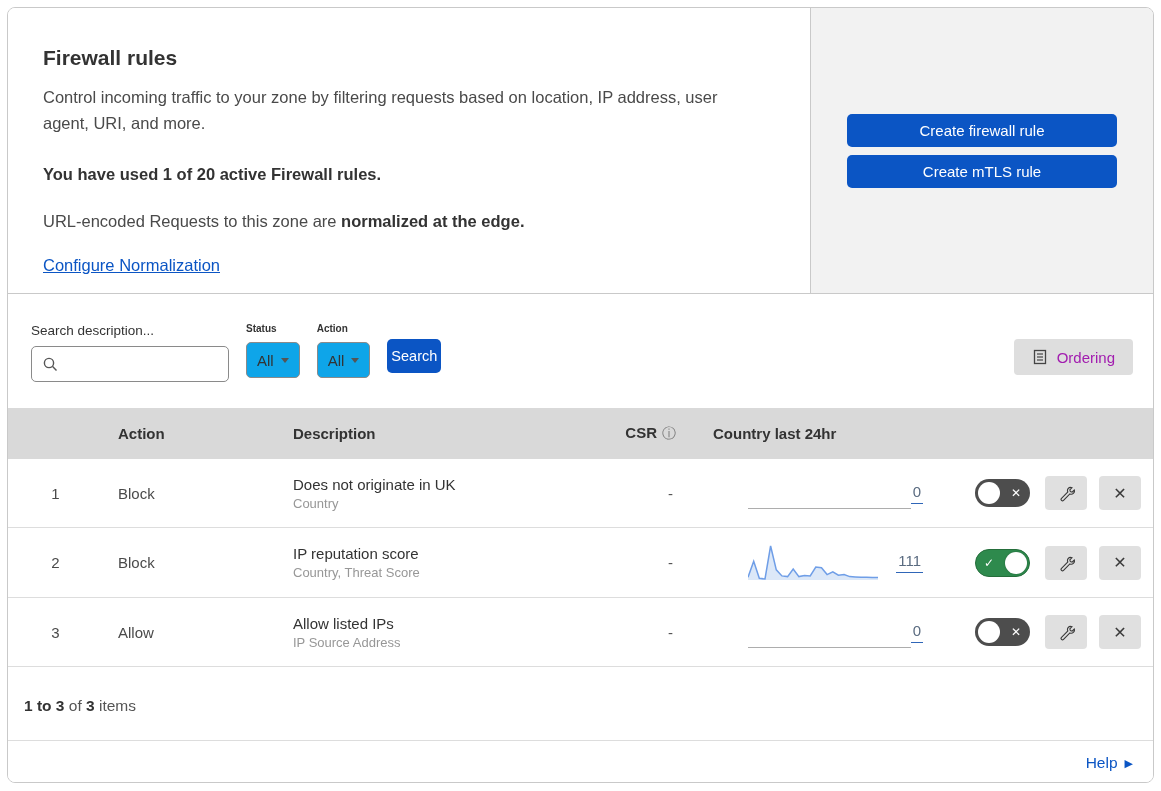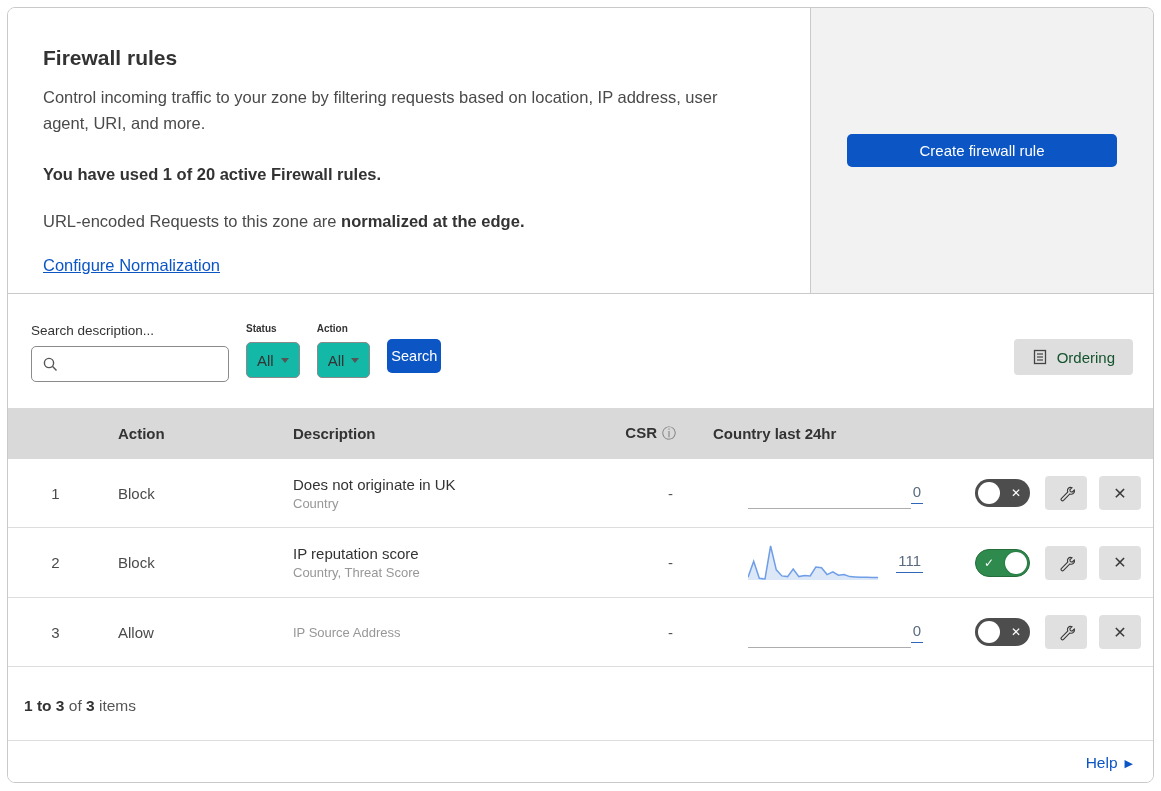--- a/index.html
+++ b/index.html
@@ -89,6 +89,7 @@
     </div>
     <div class="top-right">
       <button class="btn-primary">Create firewall rule</button>
+      <button class="btn-primary">Create mTLS rule</button>
     </div>
   </div>
 

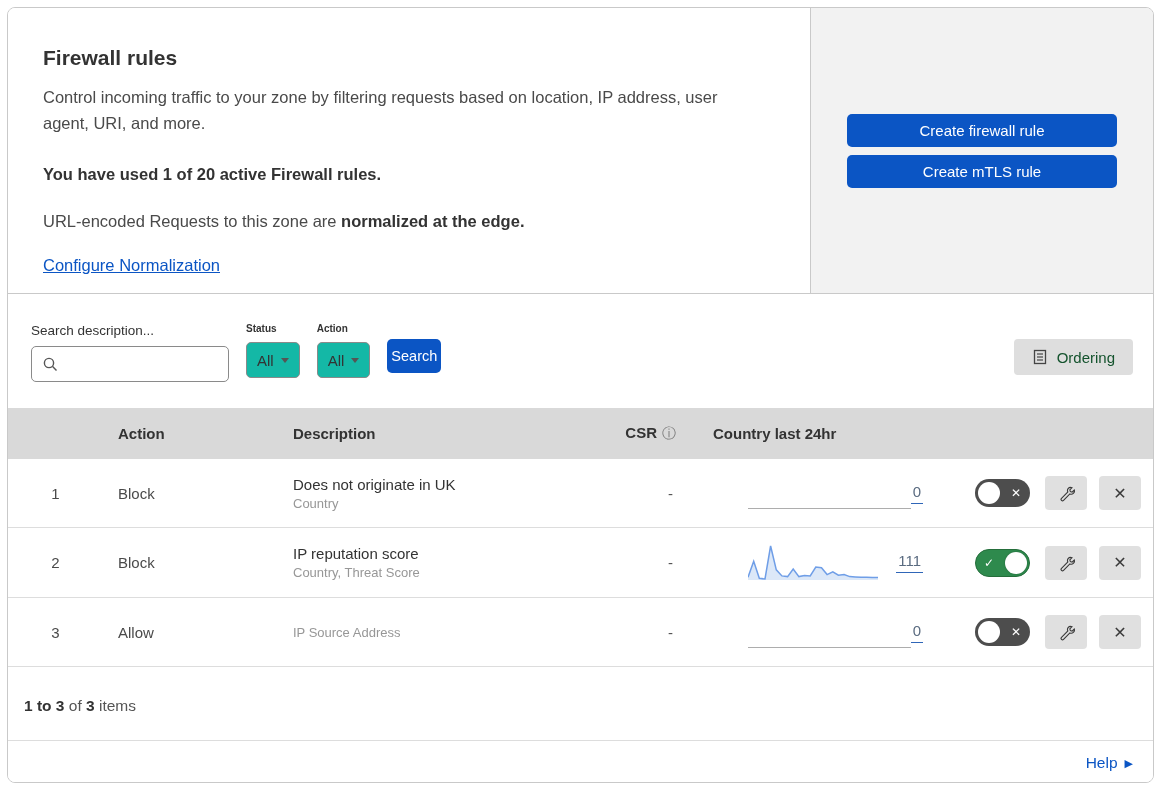--- a/index.html
+++ b/index.html
@@ -30,7 +30,7 @@
   .search-wrap { position:relative; width:198px; height:36px; border:1px solid #8a8a8a; border-radius:5px; background:#fff; }
   .search-wrap svg { position:absolute; left:10px; top:9px; }
   .search-wrap input { position:absolute; left:32px; top:0; width:160px; height:34px; border:none; outline:none; font-size:14px; font-family:inherit; background:transparent; }
-  .select { height:36px; display:flex; align-items:center; gap:7px; padding:0 10px; border:1px solid #8a8a8a; border-radius:5px; font-size:15px; color:#333; cursor:pointer; background:#14b8a6; }
+  .select { height:36px; display:flex; align-items:center; gap:7px; padding:0 10px; border:1px solid #8a8a8a; border-radius:5px; font-size:15px; color:#333; cursor:pointer; background:#0ea5e9; }
   .caret { width:0; height:0; border-left:4px solid transparent; border-right:4px solid transparent; border-top:5px solid #555; }
   .btn-search { margin-top:23px; height:34px; padding:0 4px; background:var(--accent); color:#fff; border:none; border-radius:5px; font-size:14.5px; font-family:inherit; cursor:pointer; }
   .btn-ordering { margin-left:auto; margin-top:23px; height:36px; padding:0 18px; background:#dedede; color:#14532d; border:none; border-radius:4px; font-size:15px; font-family:inherit; display:flex; align-items:center; gap:9px; cursor:pointer; }

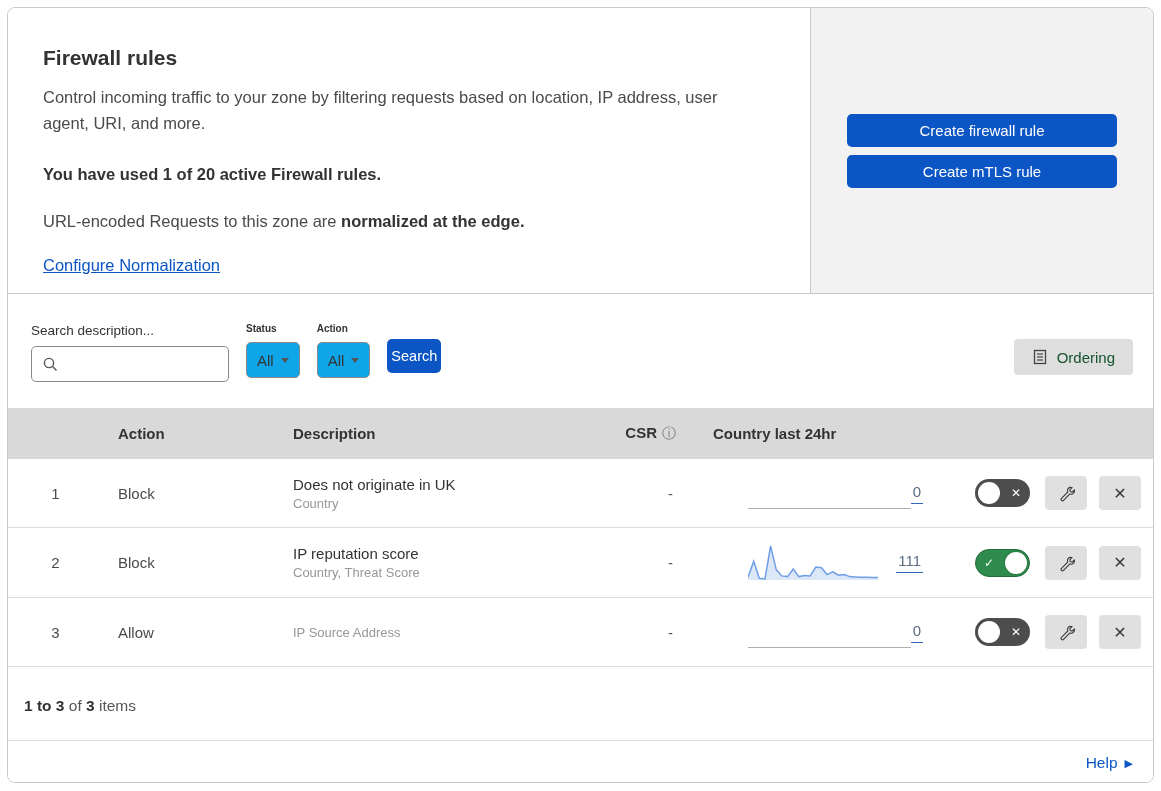--- a/index.html
+++ b/index.html
@@ -33,7 +33,7 @@
   .select { height:36px; display:flex; align-items:center; gap:7px; padding:0 10px; border:1px solid #8a8a8a; border-radius:5px; font-size:15px; color:#333; cursor:pointer; background:#0ea5e9; }
   .caret { width:0; height:0; border-left:4px solid transparent; border-right:4px solid transparent; border-top:5px solid #555; }
   .btn-search { margin-top:23px; height:34px; padding:0 4px; background:var(--accent); color:#fff; border:none; border-radius:5px; font-size:14.5px; font-family:inherit; cursor:pointer; }
-  .btn-ordering { margin-left:auto; margin-top:23px; height:36px; padding:0 18px; background:#dedede; color:#14532d; border:none; border-radius:4px; font-size:15px; font-family:inherit; display:flex; align-items:center; gap:9px; cursor:pointer; }
+  .btn-ordering { margin-left:auto; margin-top:23px; height:36px; padding:0 18px; background:#dedede; color:#a21caf; border:none; border-radius:4px; font-size:15px; font-family:inherit; display:flex; align-items:center; gap:9px; cursor:pointer; }
 
   
   .grid-cols { display:grid; grid-template-columns:95px 175px 320px 100px 250px 1fr; }

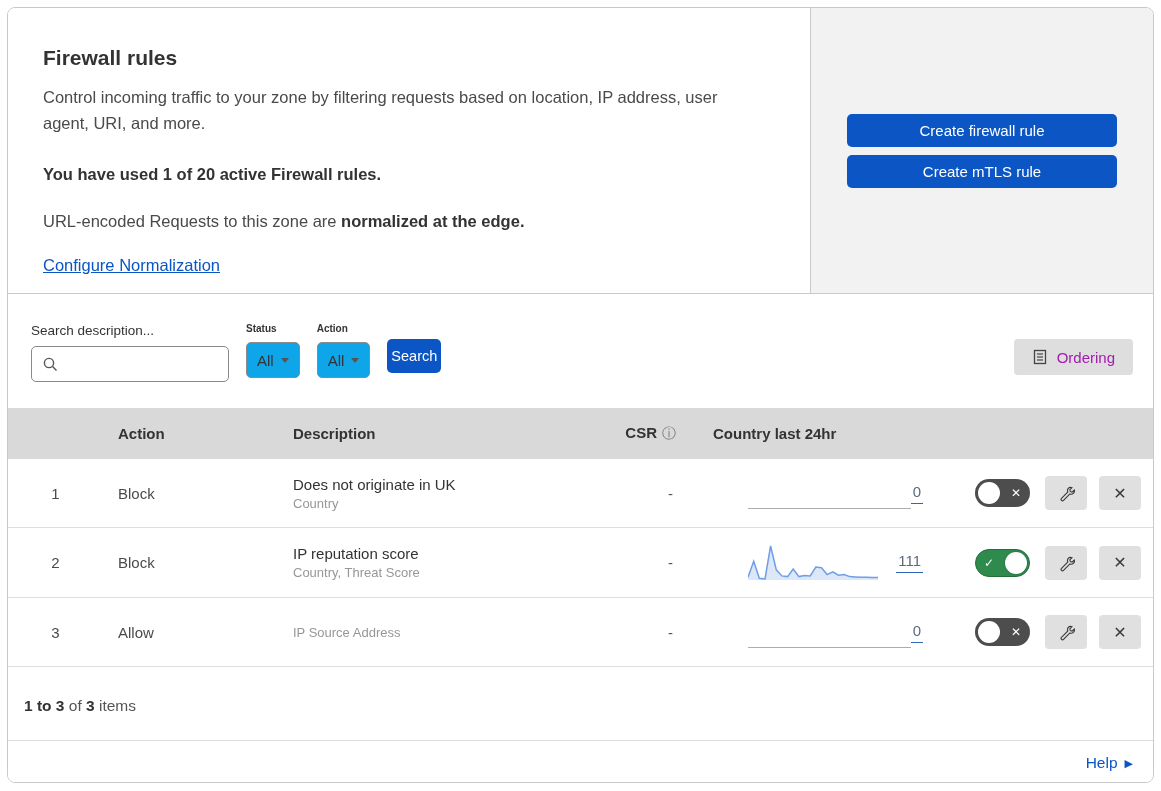--- a/index.html
+++ b/index.html
@@ -204,6 +204,7 @@
     <div class="c-num">3</div>
     <div class="c-action">Allow</div>
     <div class="c-desc">
+      <div class="d-main">Allow listed IPs</div>
       <div class="d-sub">IP Source Address</div>
     </div>
     <div class="c-csr">-</div>

